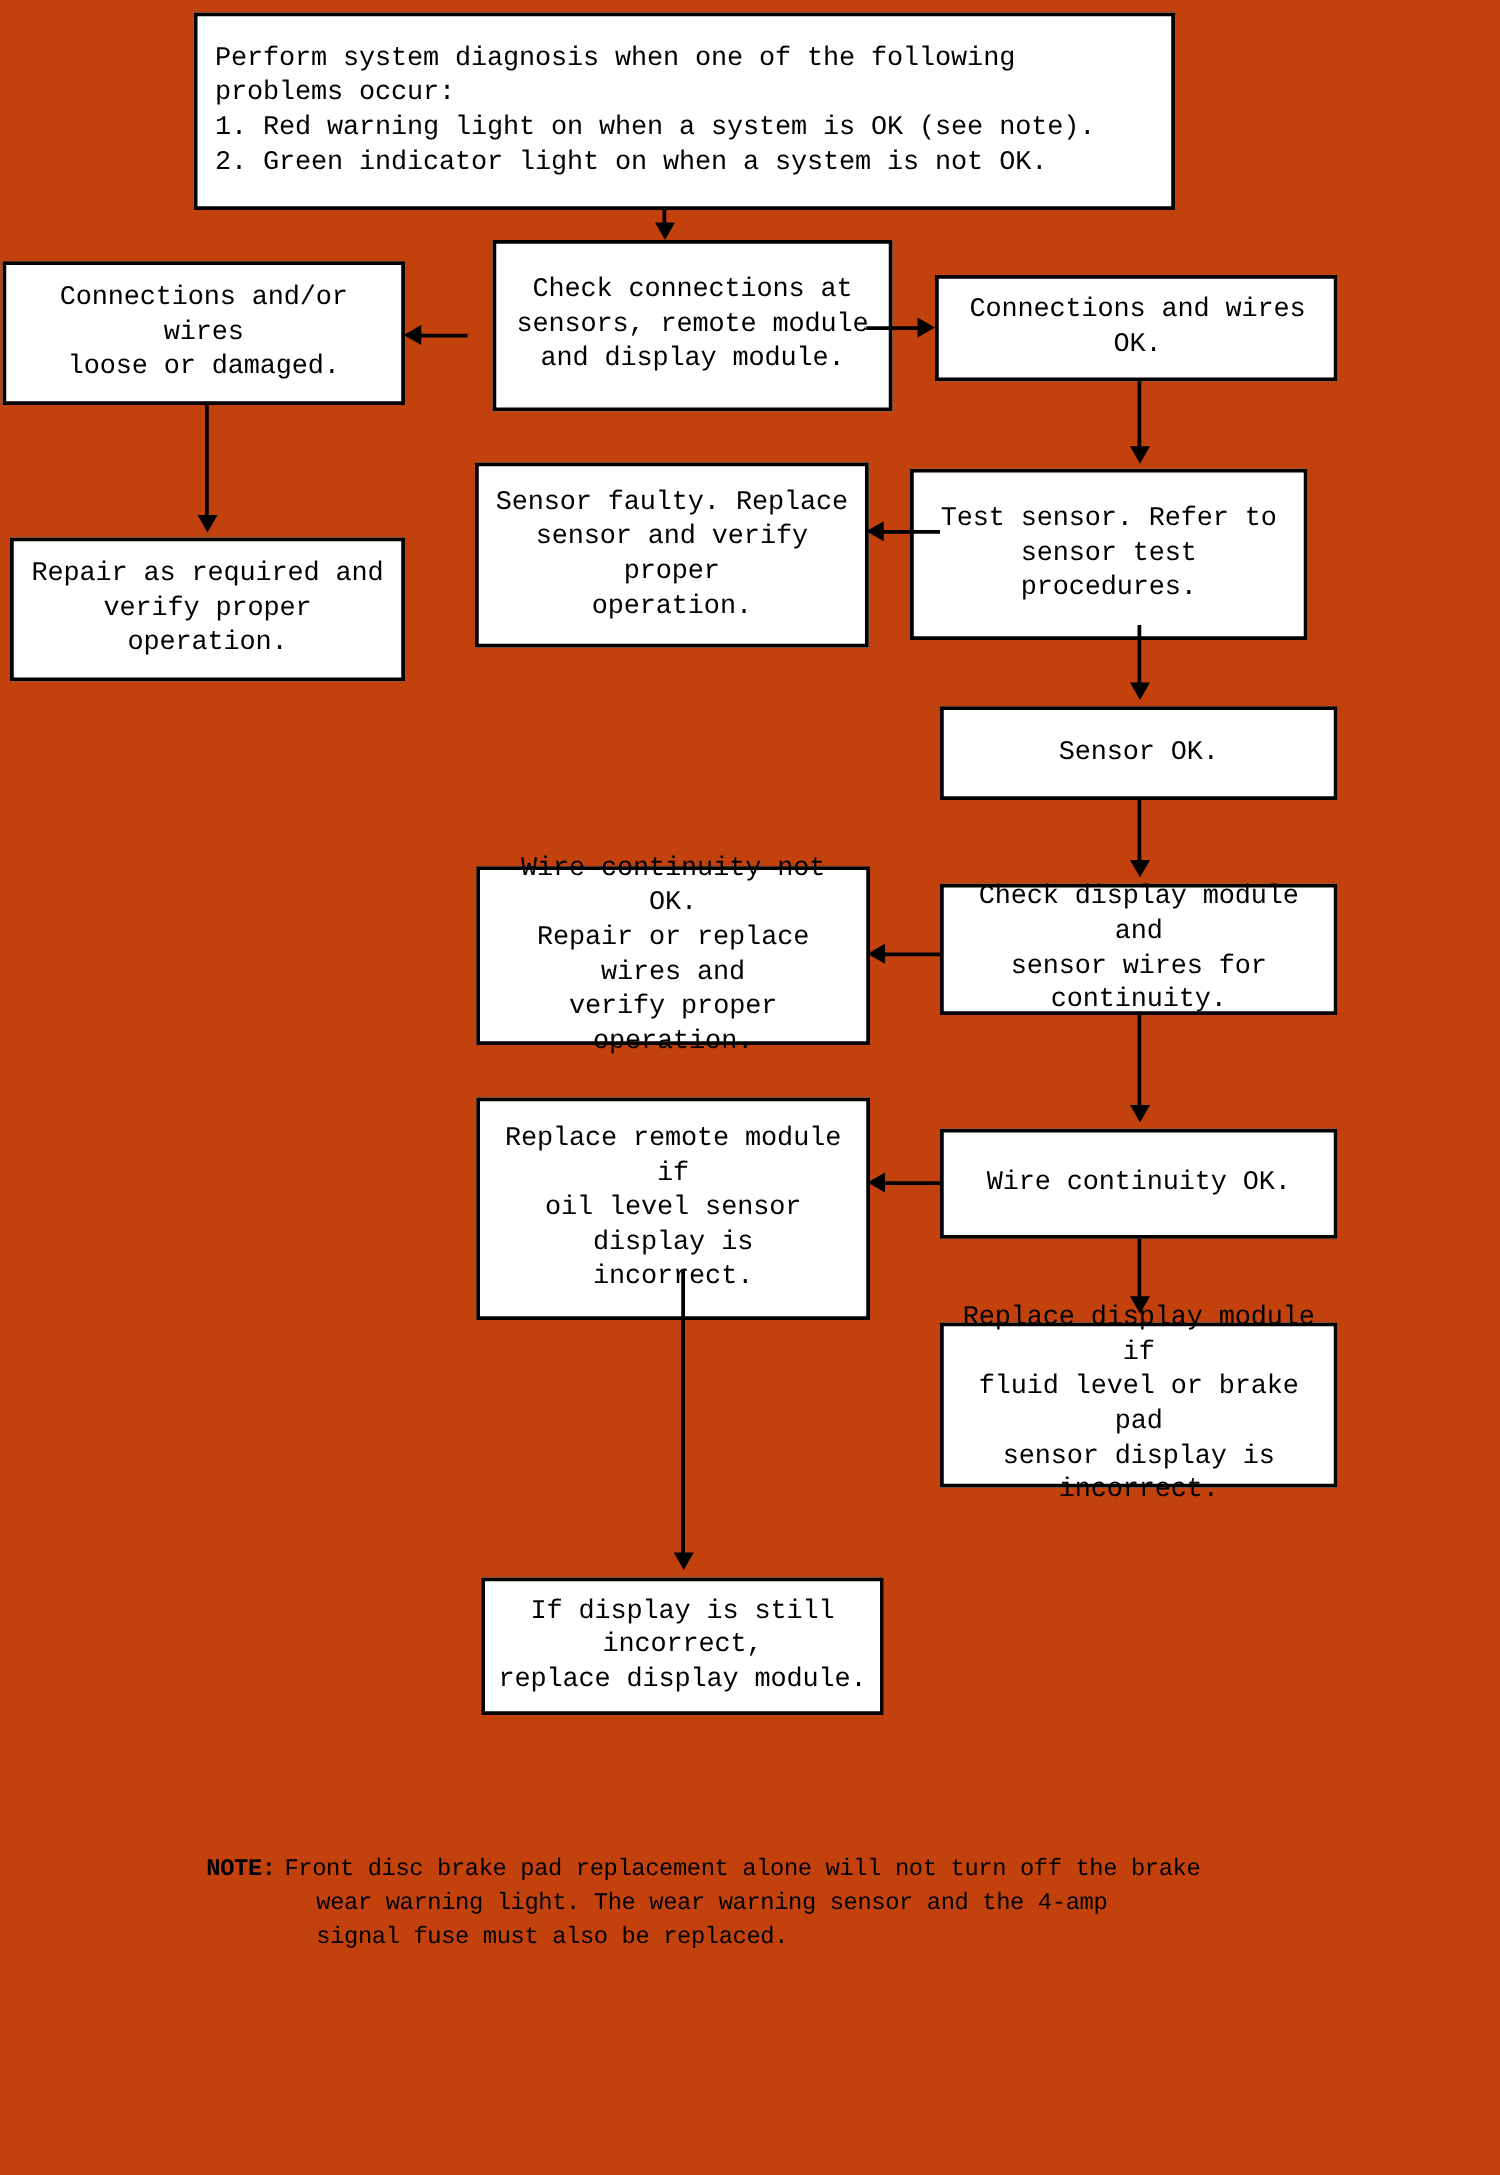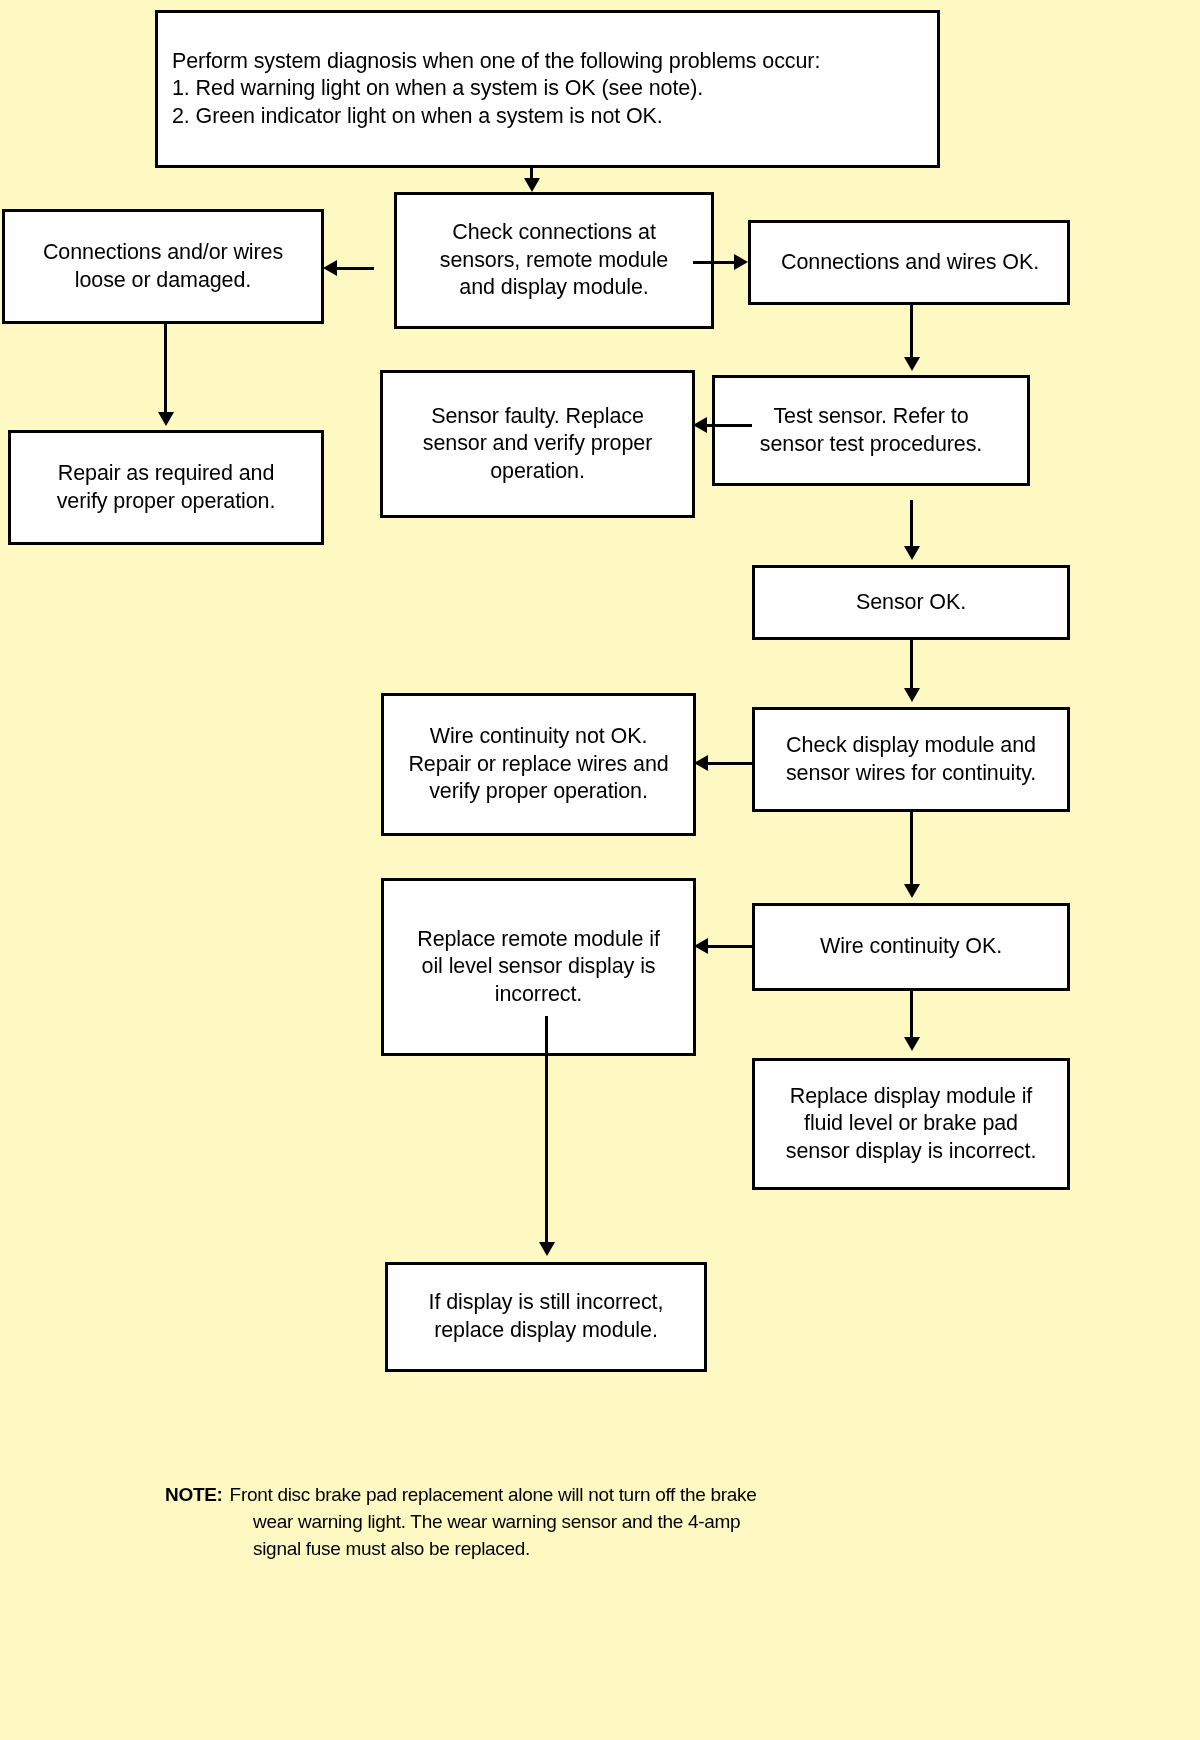--- a/index.html
+++ b/index.html
@@ -15,8 +15,9 @@
     position: relative;
     width: 1200px;
     height: 1740px;
-    background: #fef9c3;
+    background: #c2410c;
     overflow: hidden;
+    font-family: Liberation Mono, monospace;
   }
   .node {
     position: absolute;

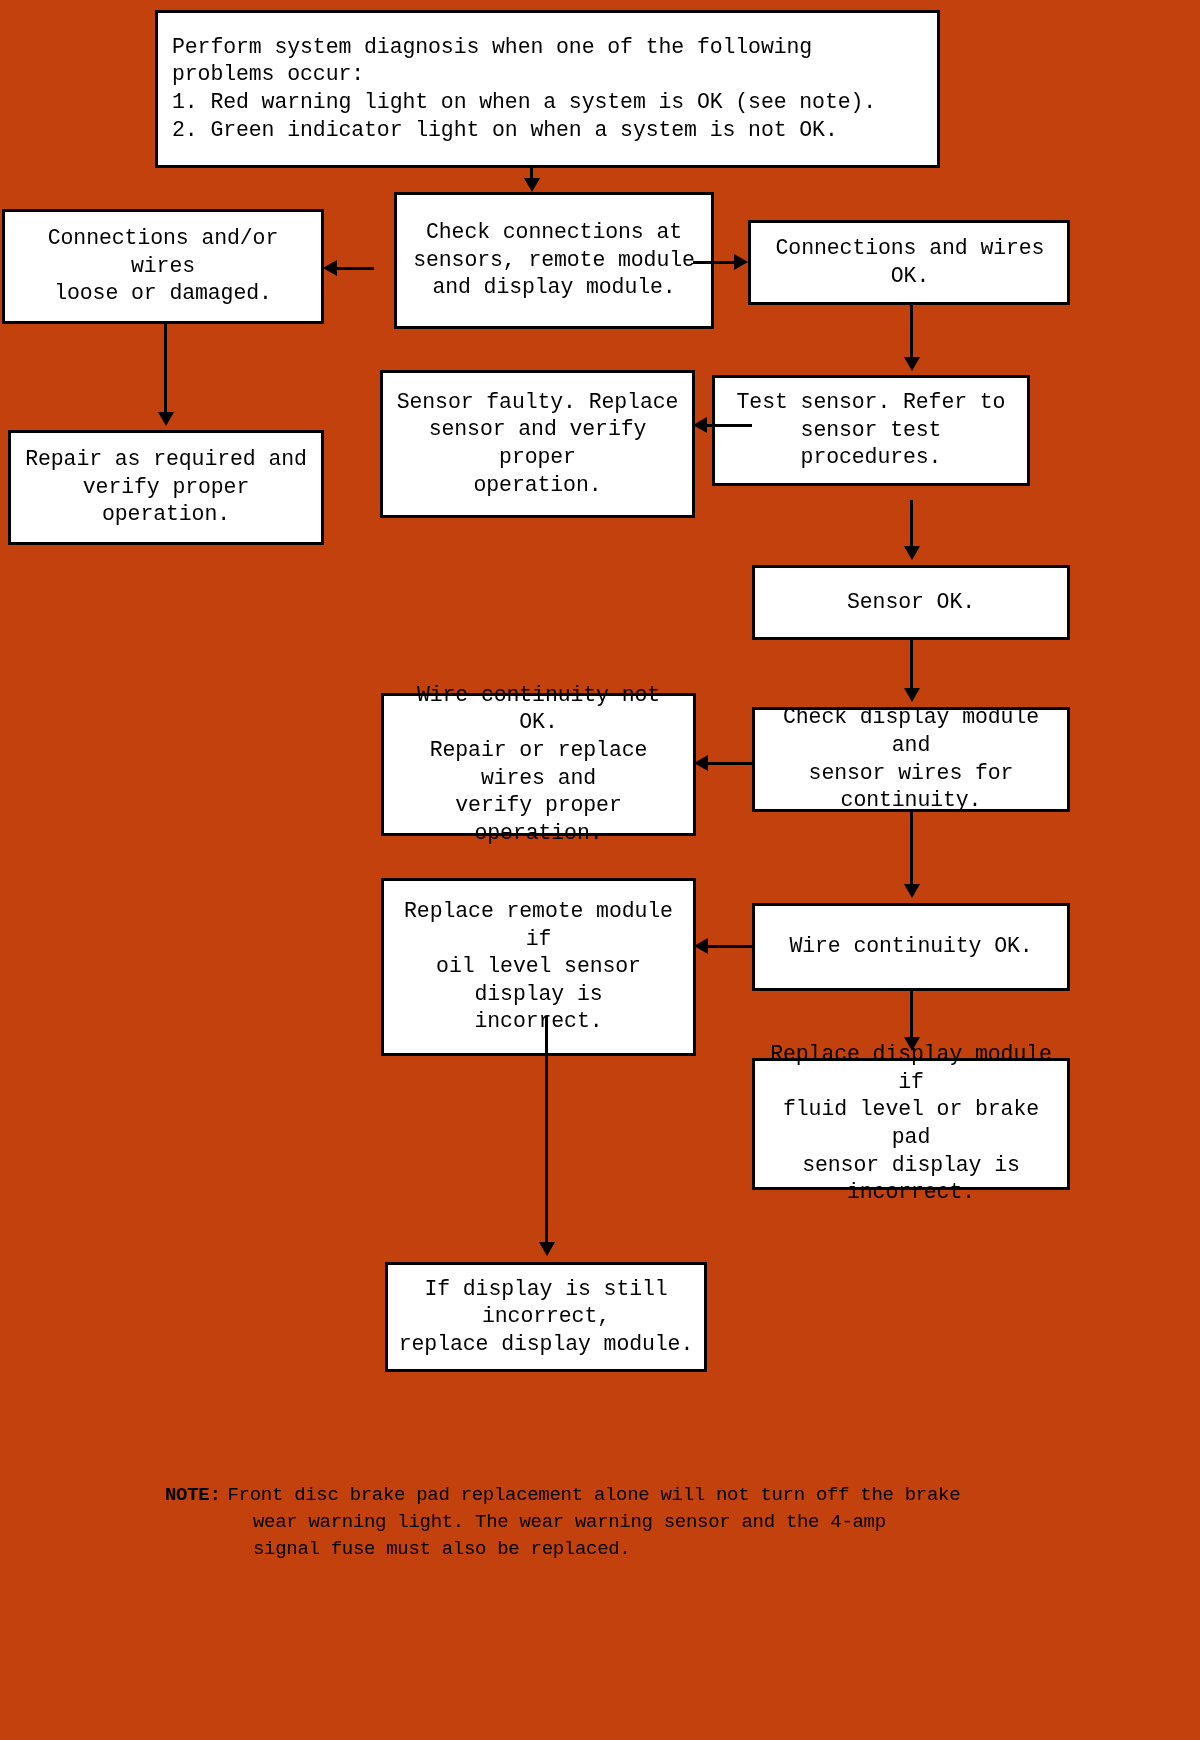--- a/index.html
+++ b/index.html
@@ -136,7 +136,7 @@
 verify proper operation.</span>
   </div>
 
-  <div class="node" style="left:712px; top:375px; width:318px; height:111px;">
+  <div class="node" style="left:728px; top:375px; width:318px; height:137px;">
     <span class="txt">Test sensor. Refer to
 sensor test procedures.</span>
   </div>

